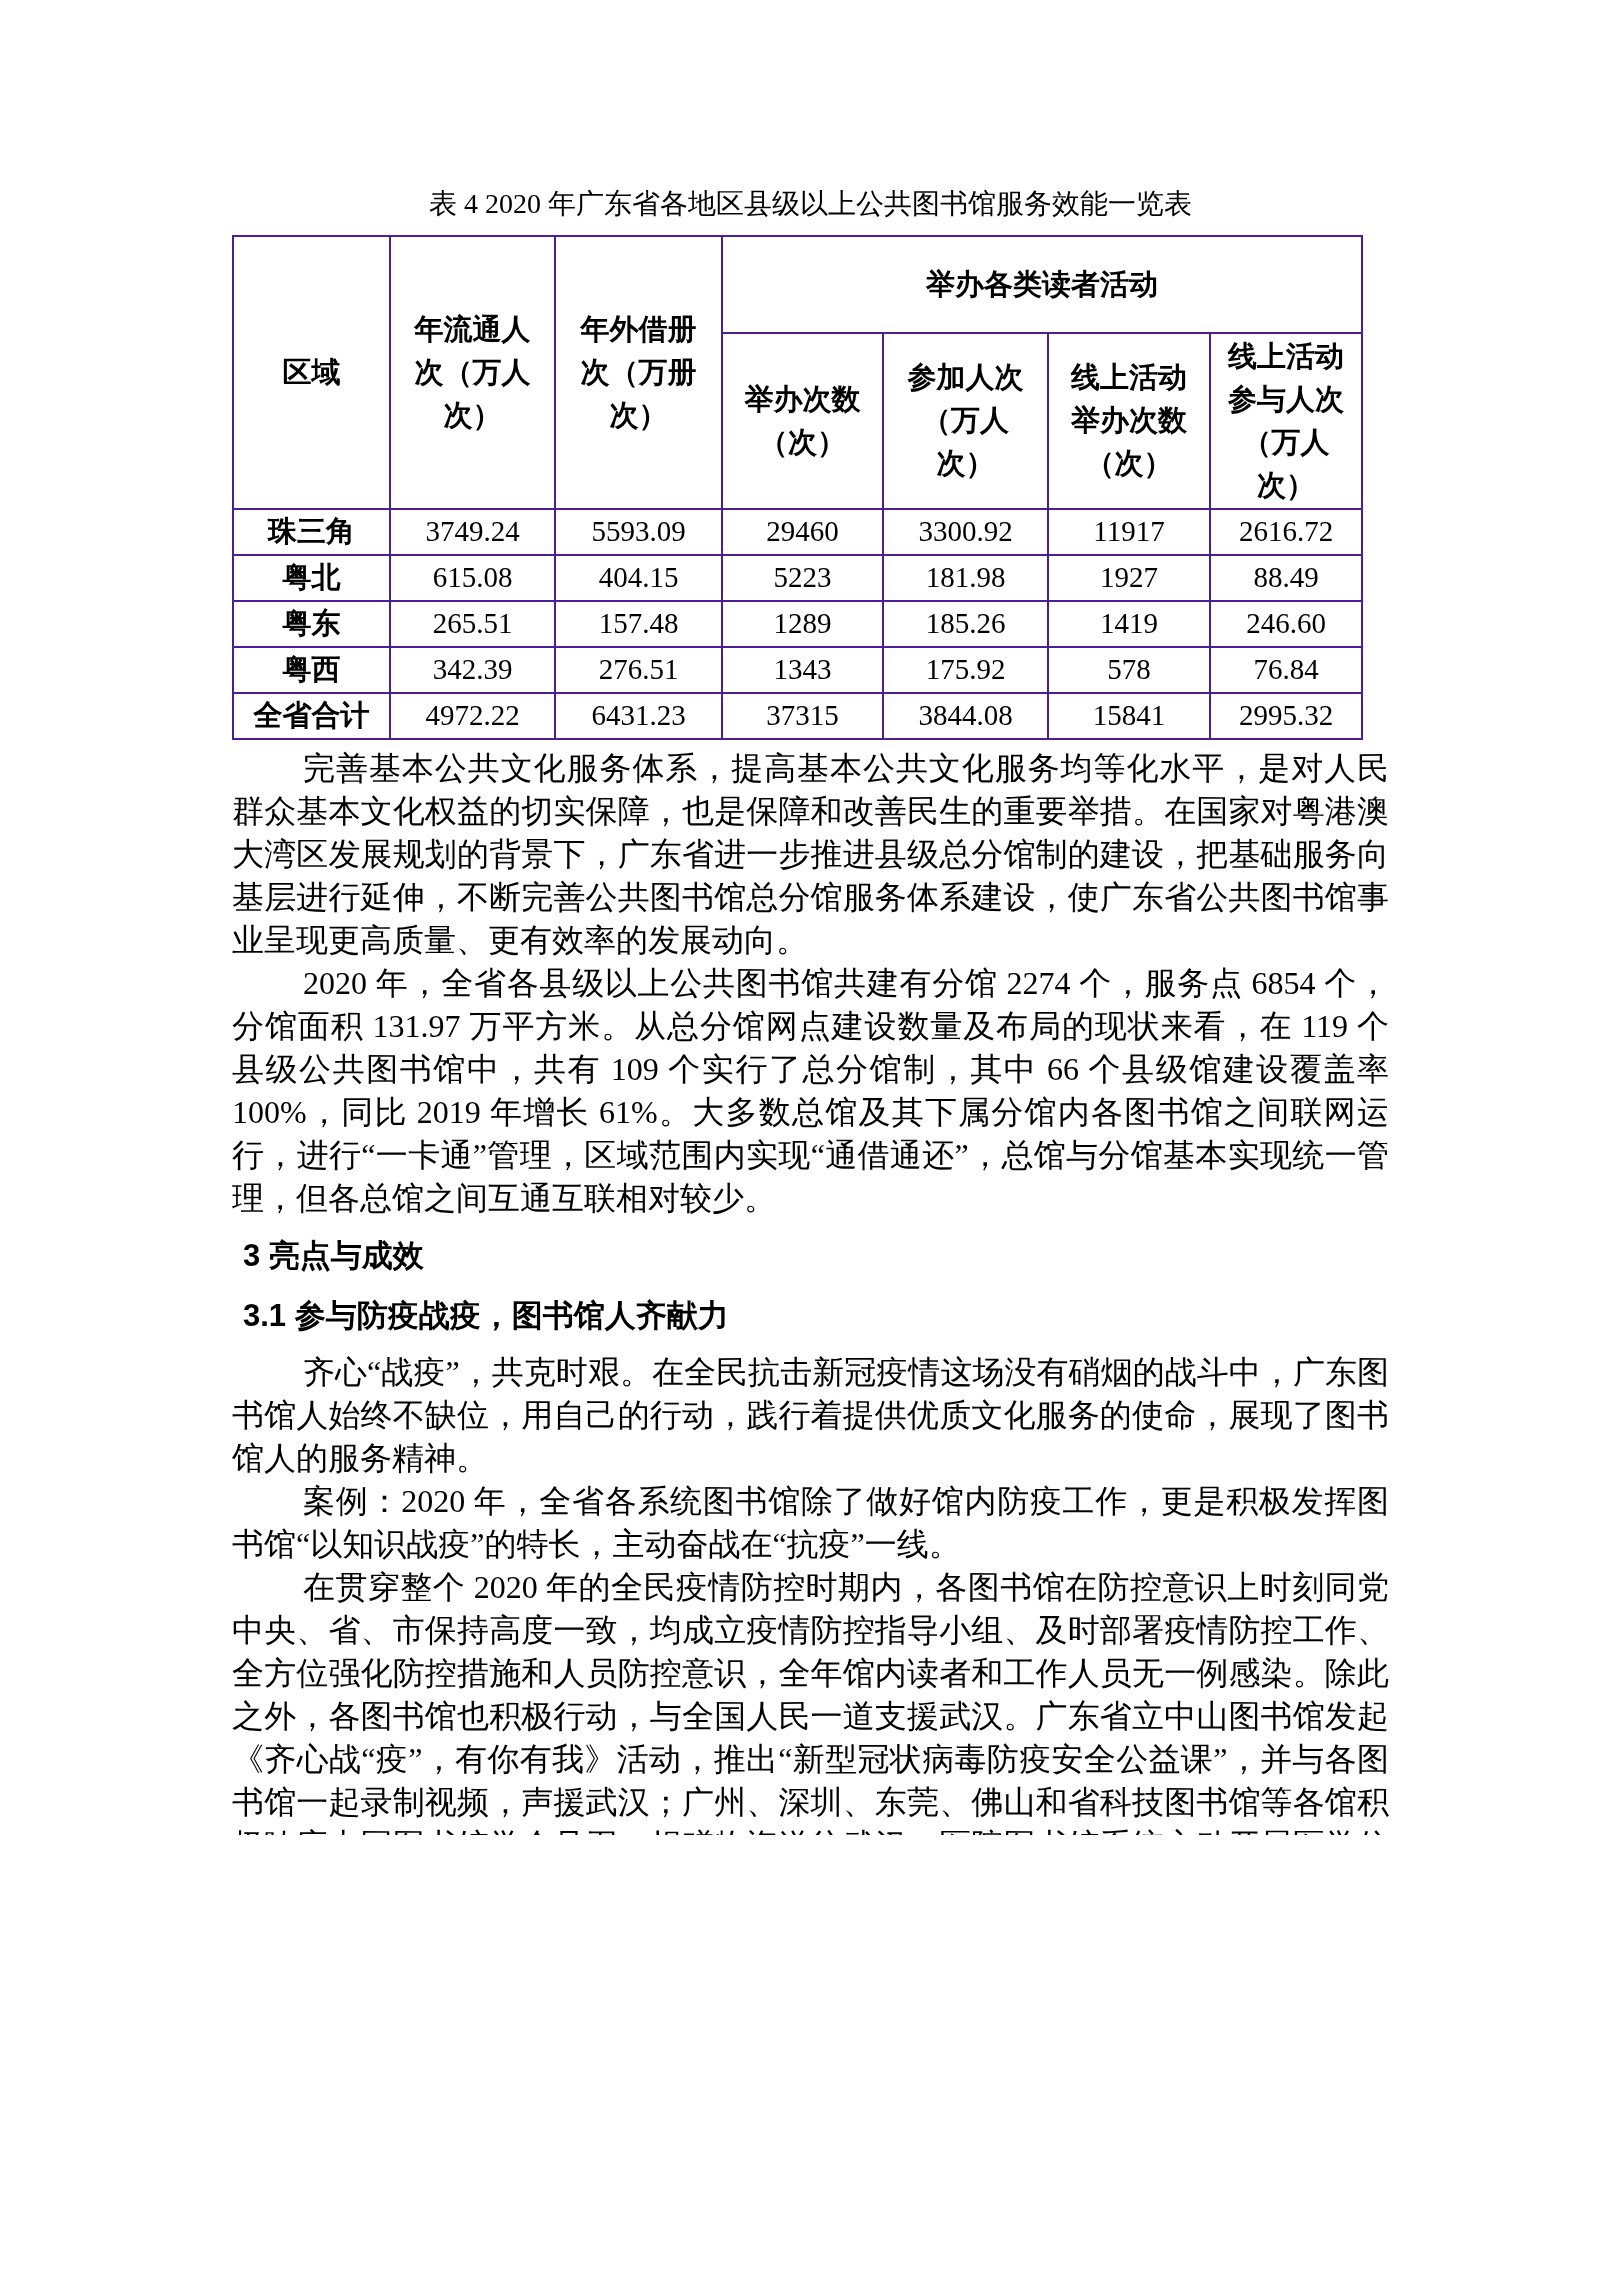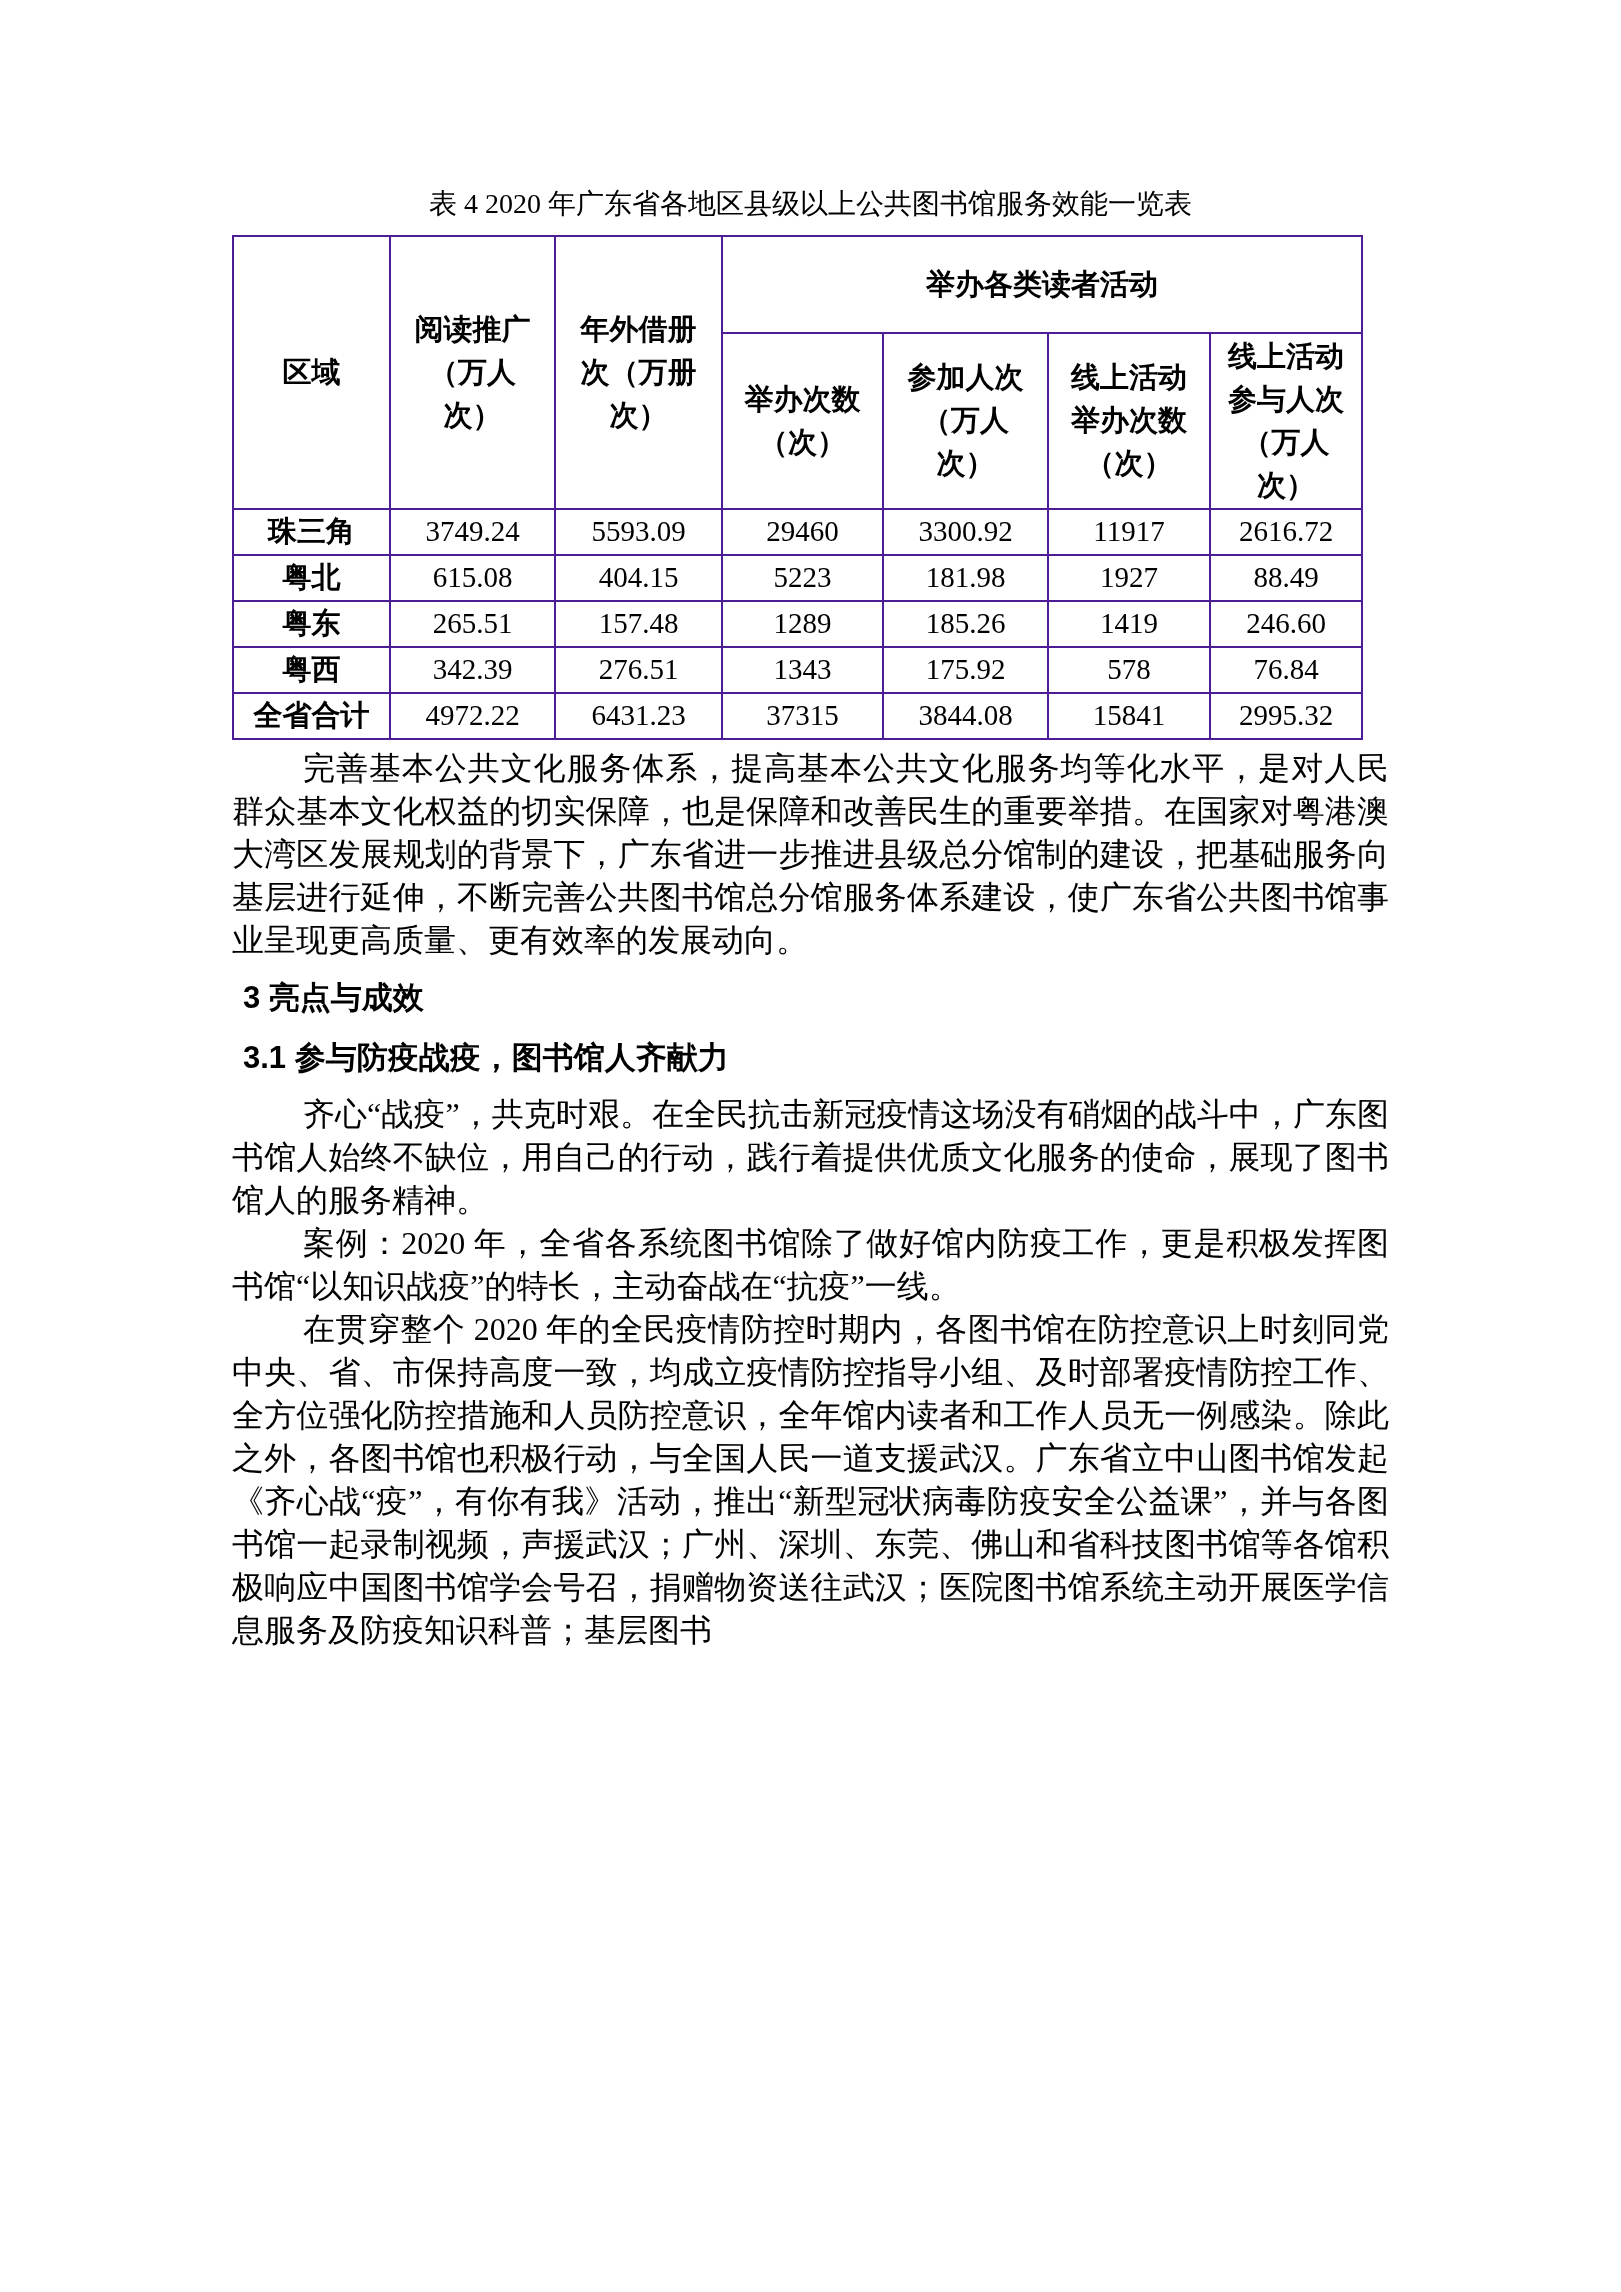--- a/index.html
+++ b/index.html
@@ -89,7 +89,7 @@
       <tbody>
         <tr class="hrow1">
           <th rowspan="2">区域</th>
-          <th rowspan="2">阅读推广（万人次）</th>
+          <th rowspan="2">年流通人次（万人次）</th>
           <th rowspan="2">年外借册次（万册次）</th>
           <th colspan="4">举办各类读者活动</th>
         </tr>

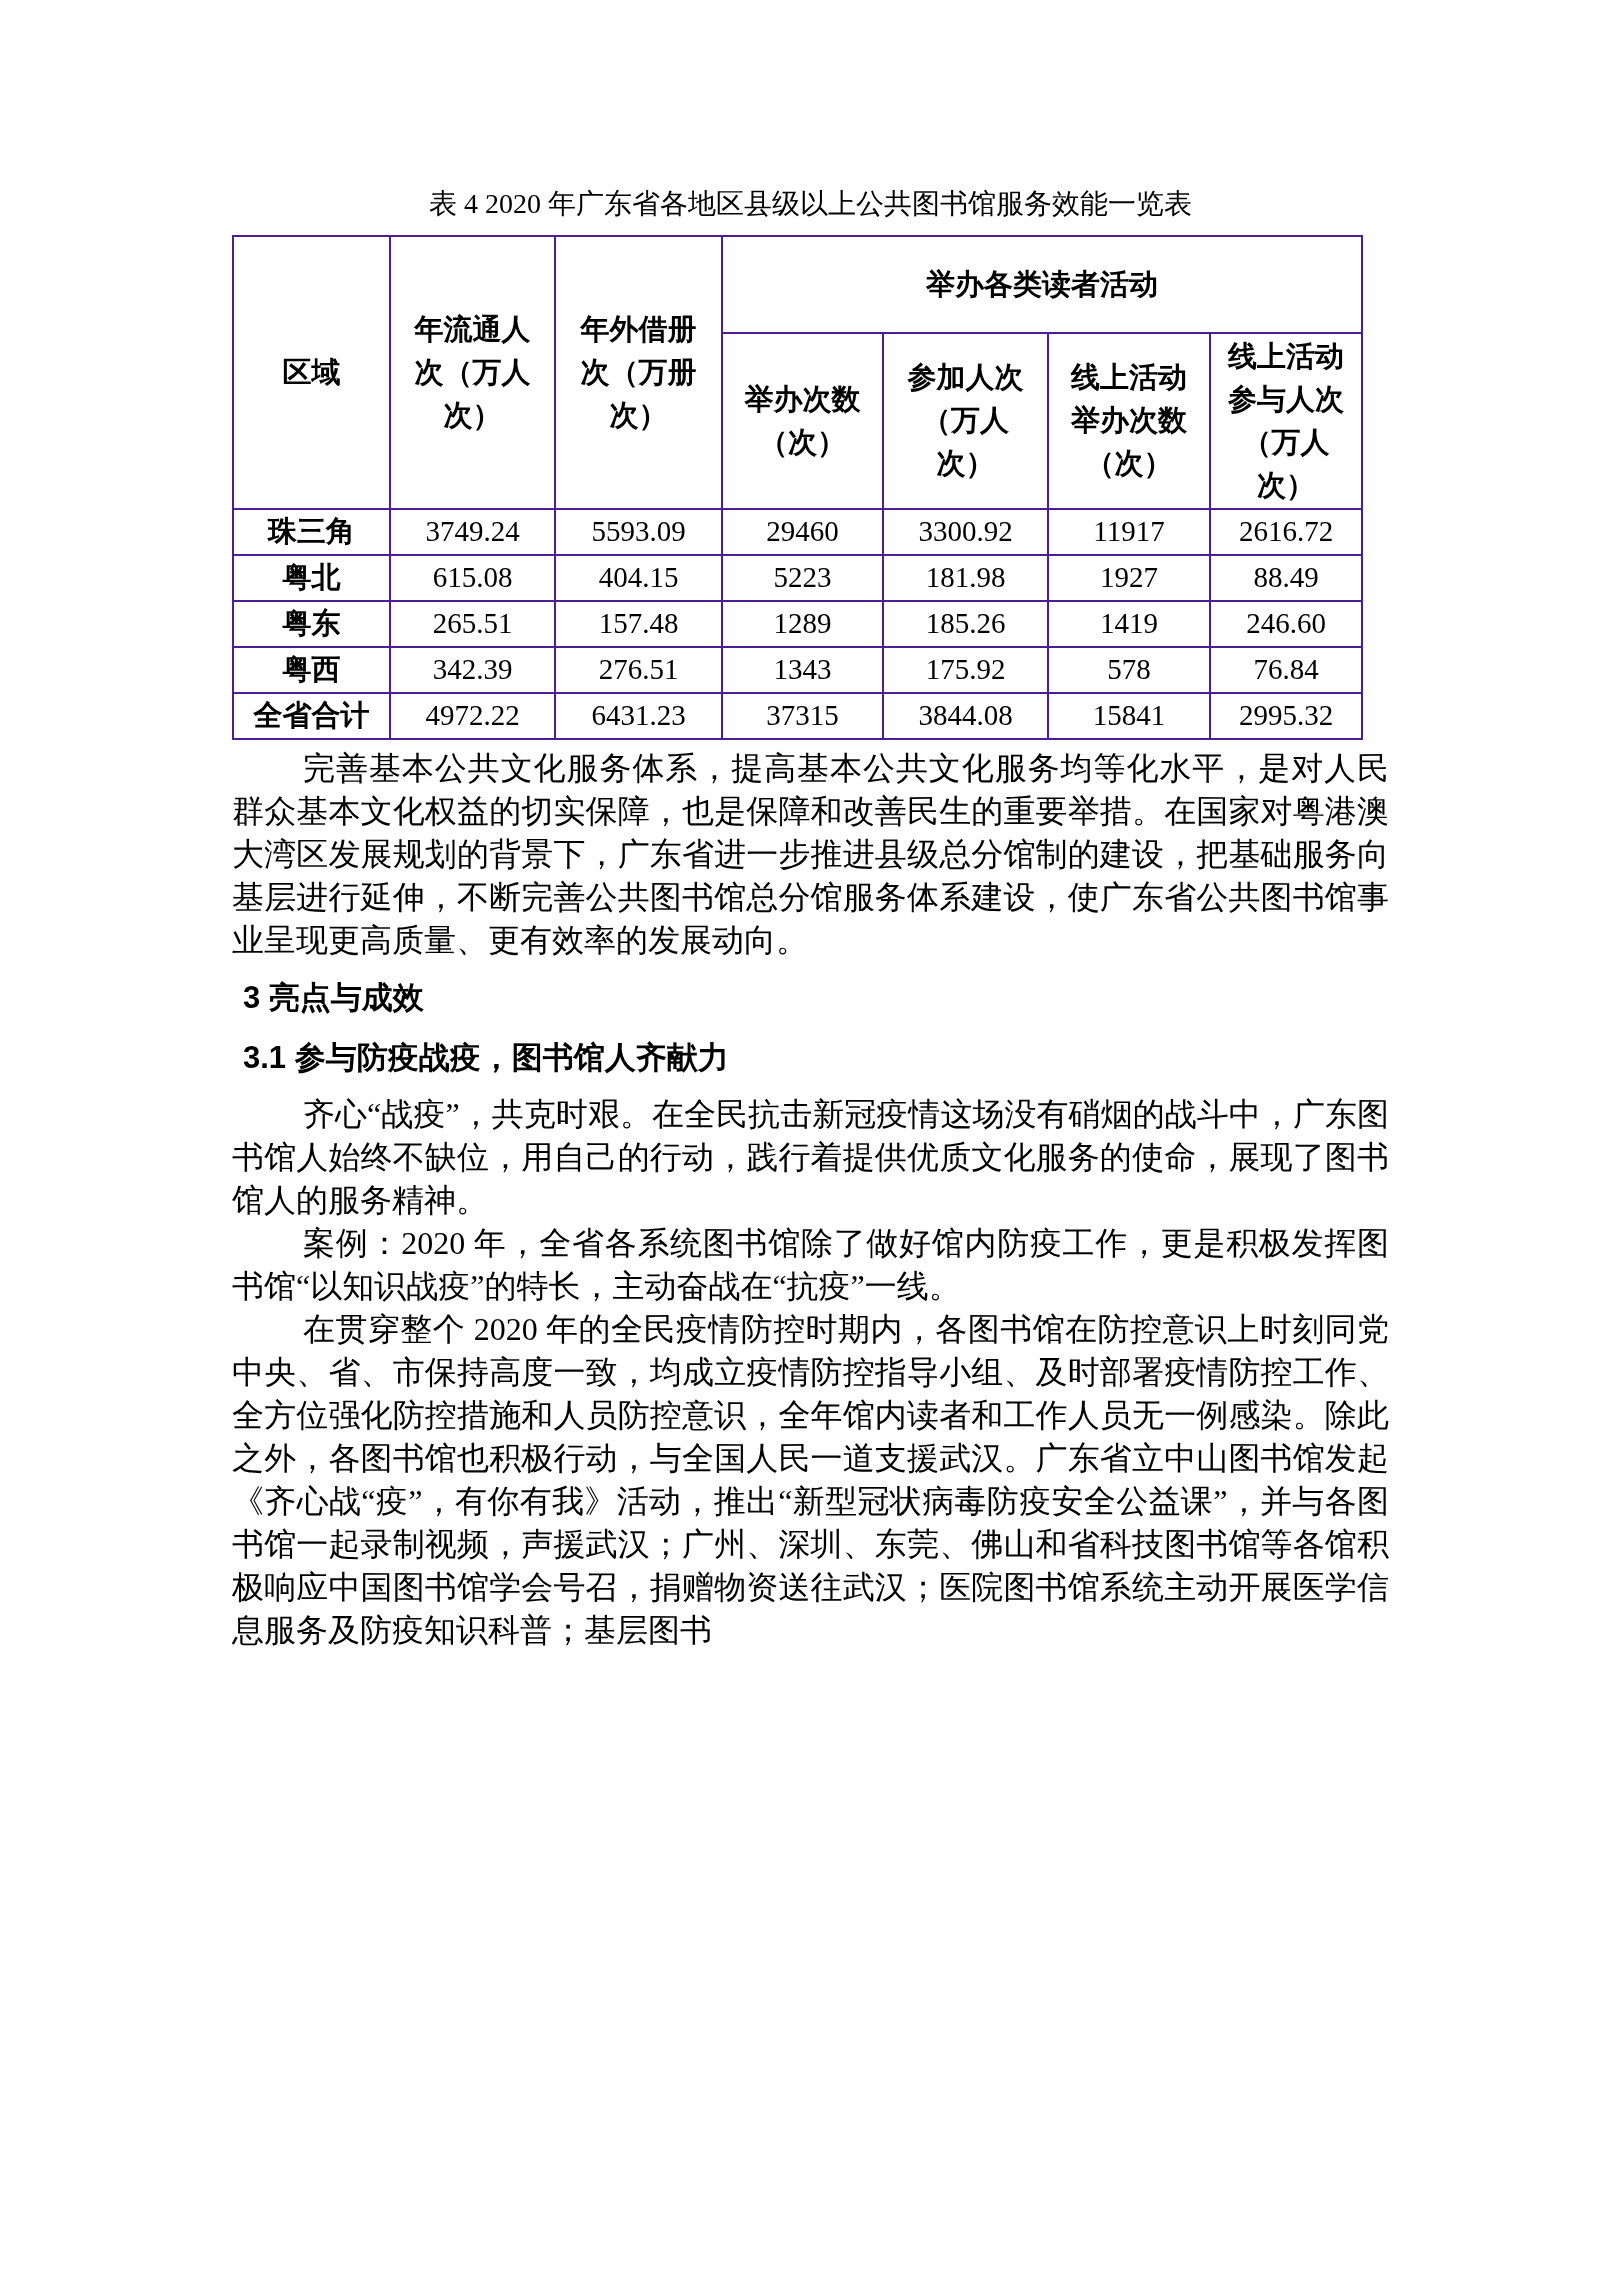--- a/index.html
+++ b/index.html
@@ -149,6 +149,7 @@
 
     <div class="bodytext">
       <p class="first-after-table">完善基本公共文化服务体系，提高基本公共文化服务均等化水平，是对人民群众基本文化权益的切实保障，也是保障和改善民生的重要举措。在国家对粤港澳大湾区发展规划的背景下，广东省进一步推进县级总分馆制的建设，把基础服务向基层进行延伸，不断完善公共图书馆总分馆服务体系建设，使广东省公共图书馆事业呈现更高质量、更有效率的发展动向。</p>
+      <p>2020 年，全省各县级以上公共图书馆共建有分馆 2274 个，服务点 6854 个，分馆面积 131.97 万平方米。从总分馆网点建设数量及布局的现状来看，在 119 个县级公共图书馆中，共有 109 个实行了总分馆制，其中 66 个县级馆建设覆盖率 100%，同比 2019 年增长 61%。大多数总馆及其下属分馆内各图书馆之间联网运行，进行“一卡通”管理，区域范围内实现“通借通还”，总馆与分馆基本实现统一管理，但各总馆之间互通互联相对较少。</p>
       <h2 class="sec">3 亮点与成效</h2>
       <h3 class="subsec">3.1 参与防疫战疫，图书馆人齐献力</h3>
       <p>齐心“战疫”，共克时艰。在全民抗击新冠疫情这场没有硝烟的战斗中，广东图书馆人始终不缺位，用自己的行动，践行着提供优质文化服务的使命，展现了图书馆人的服务精神。</p>

